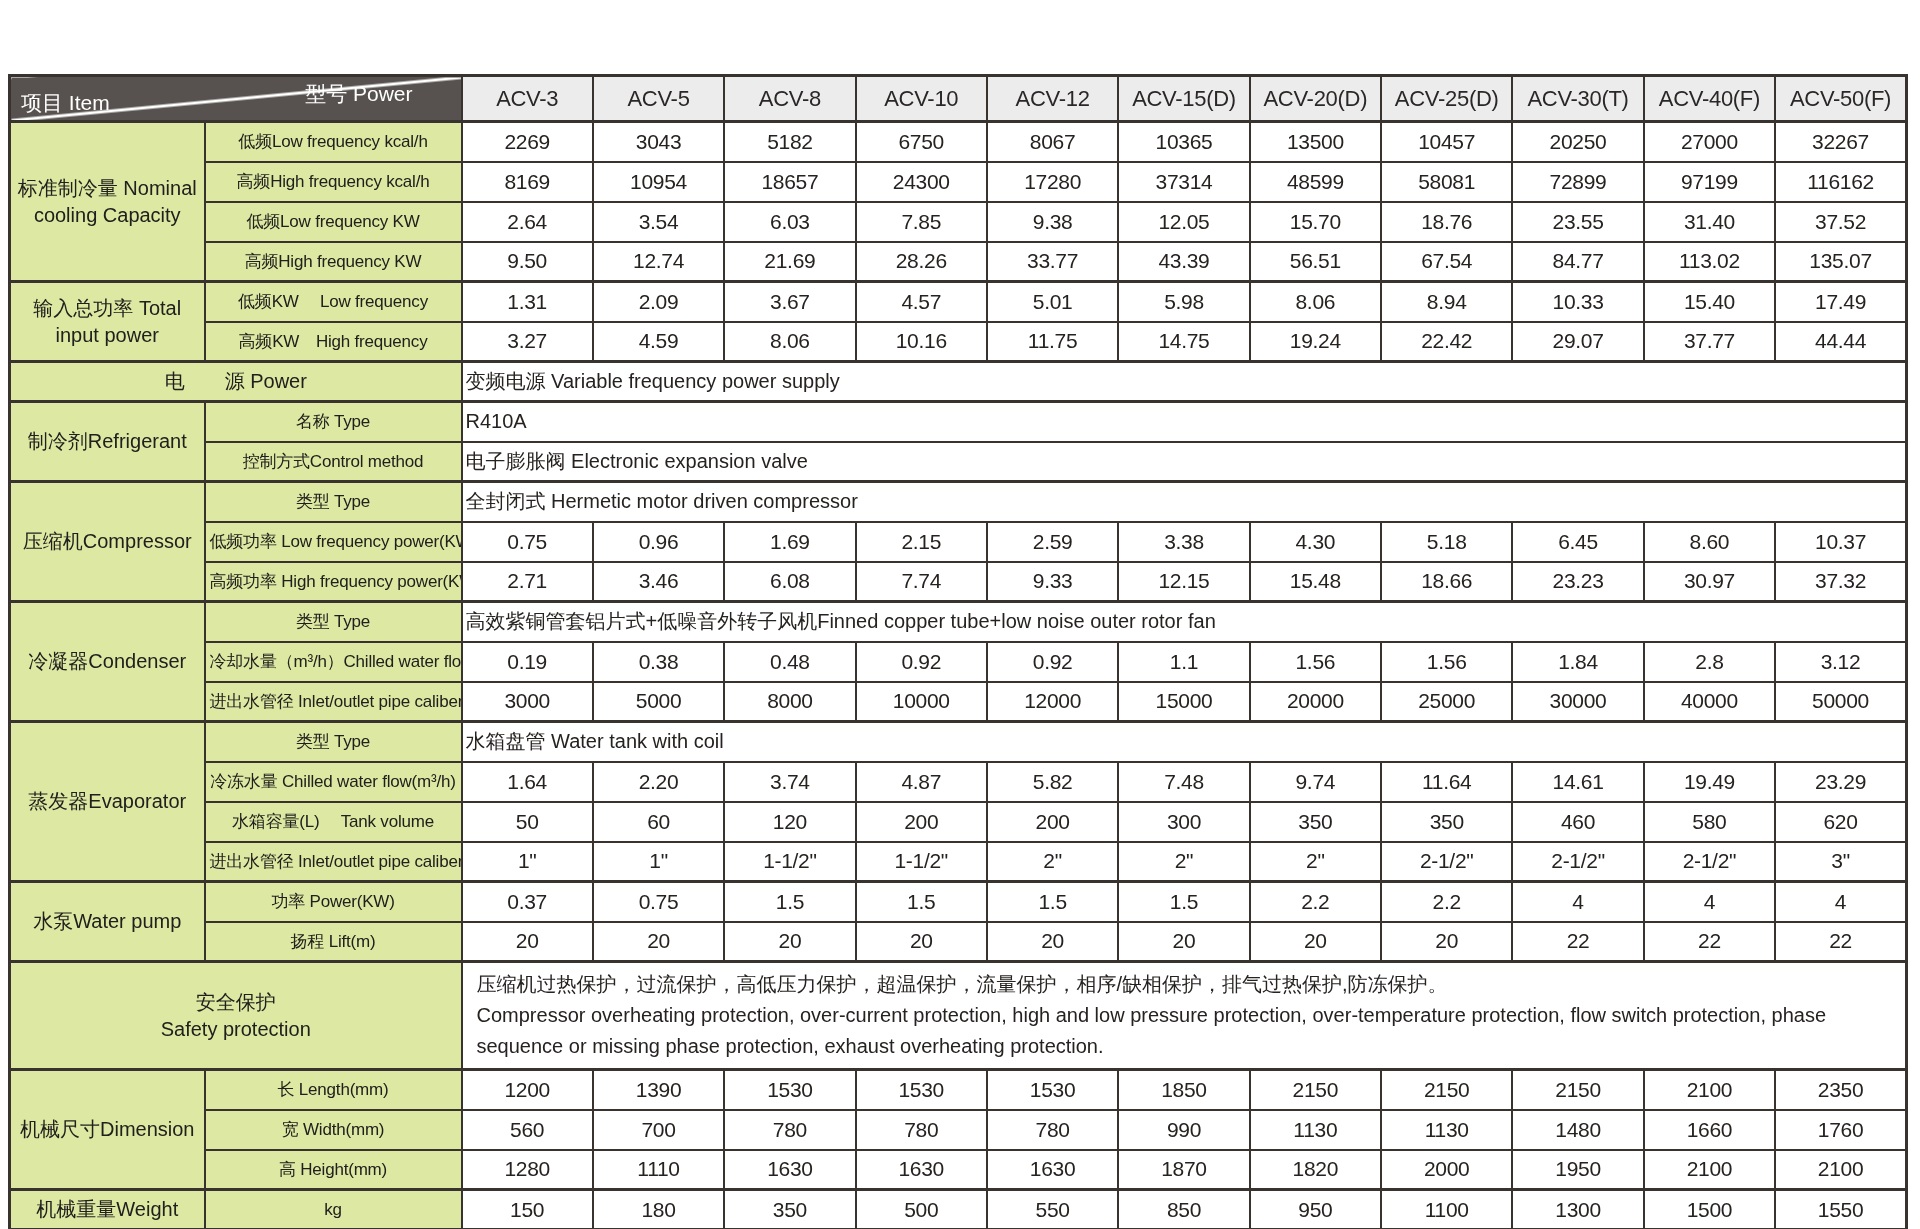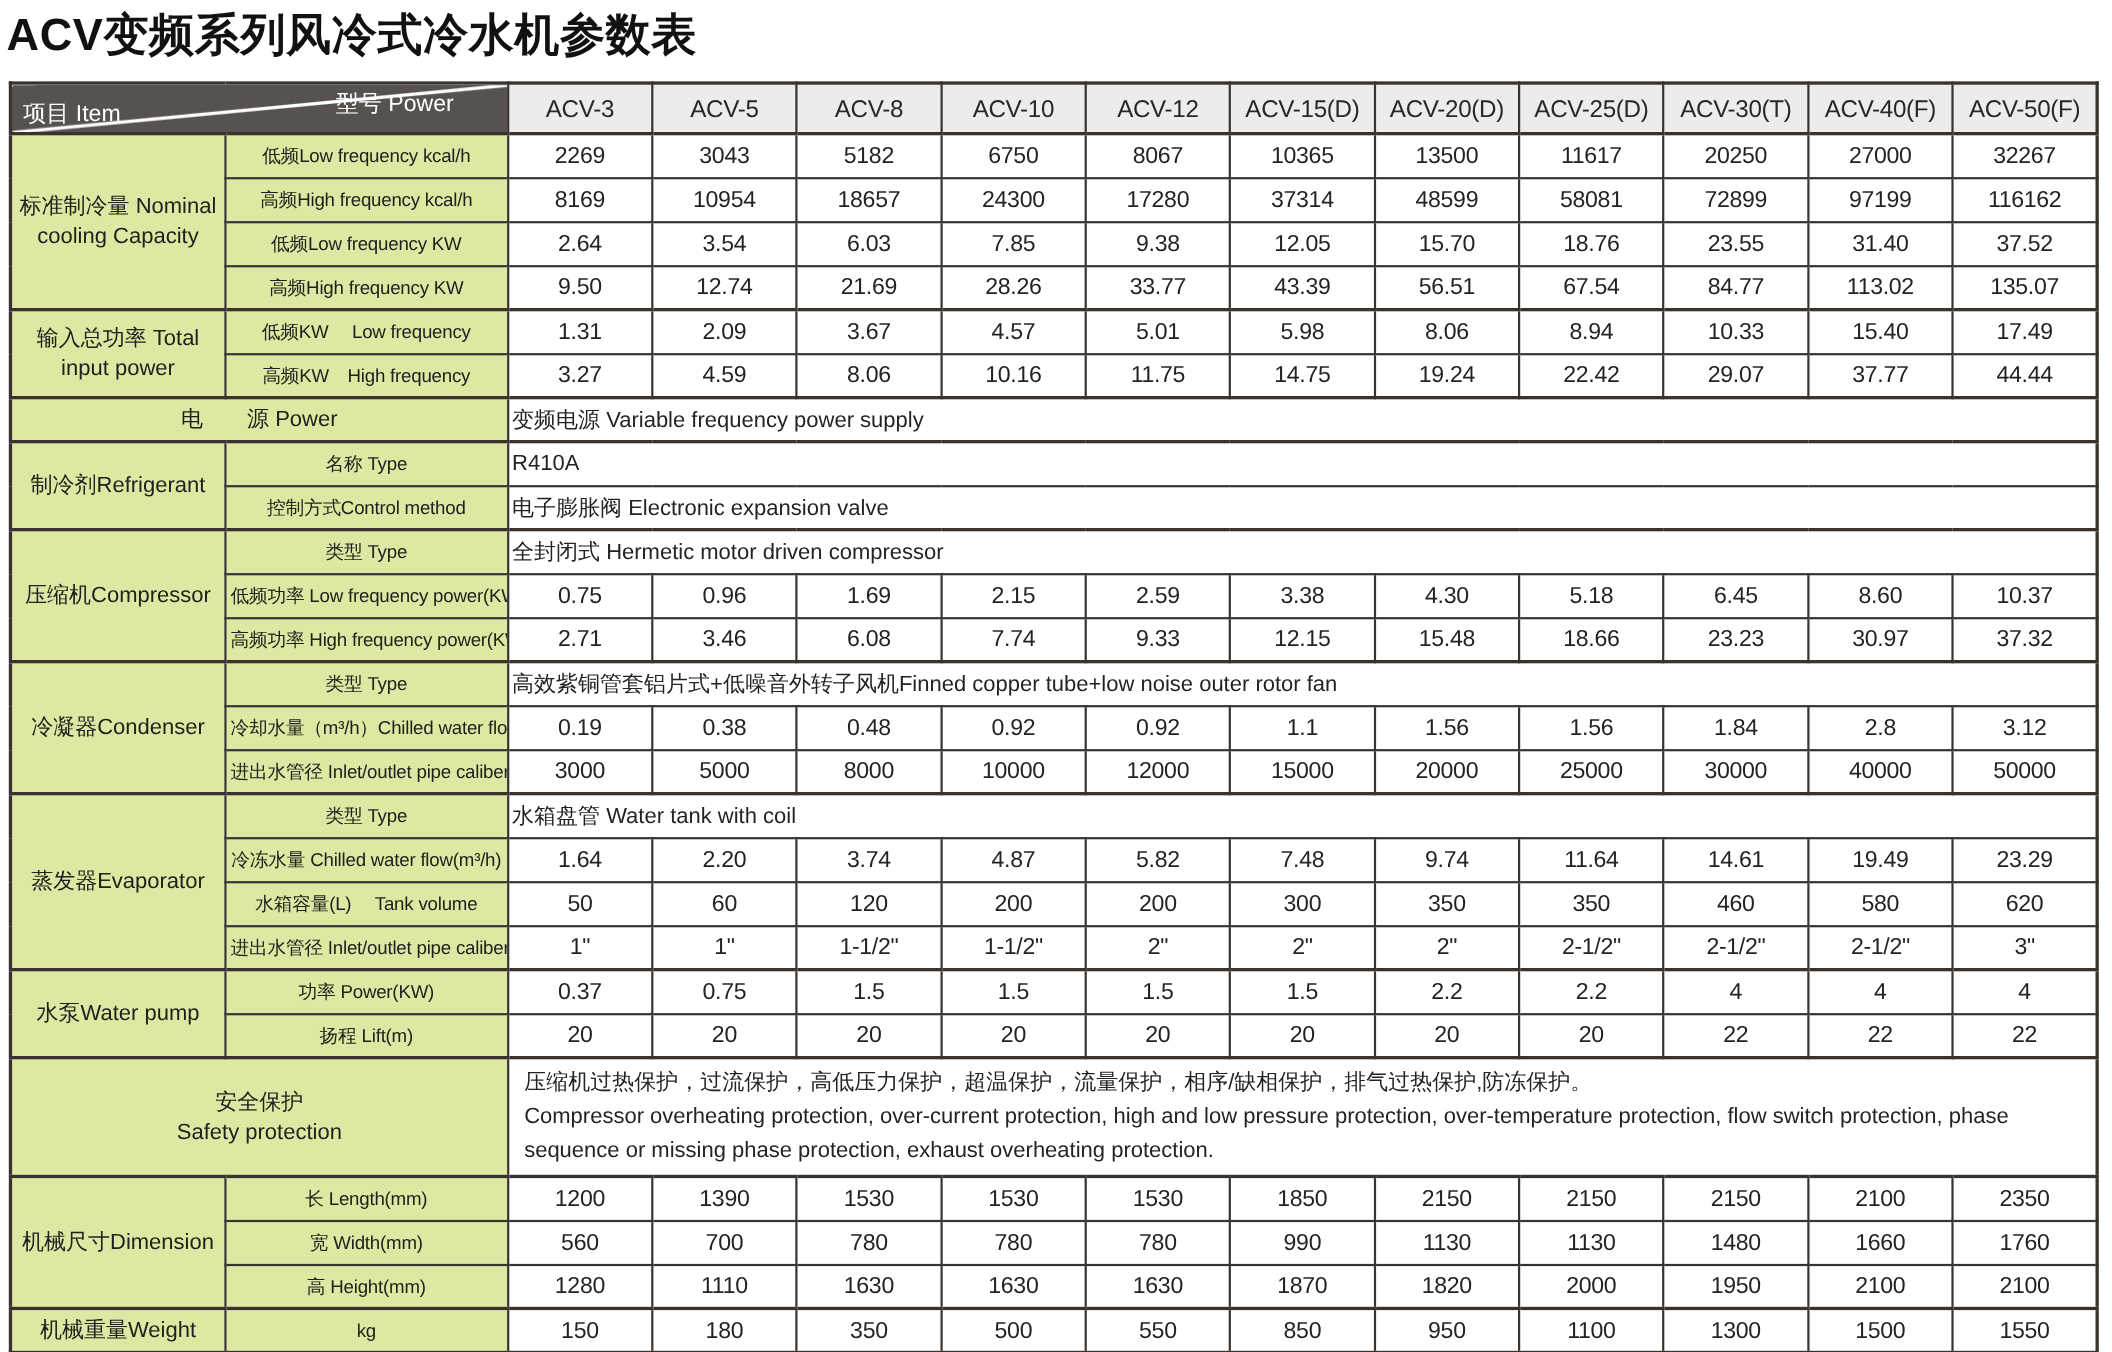--- a/index.html
+++ b/index.html
@@ -86,7 +86,6 @@
 <body>
 
 <div class="title-row">
-  <span class="title-zh">ACV变频系列风冷式冷水机参数表</span>
 </div>
 
 <table class="spec">

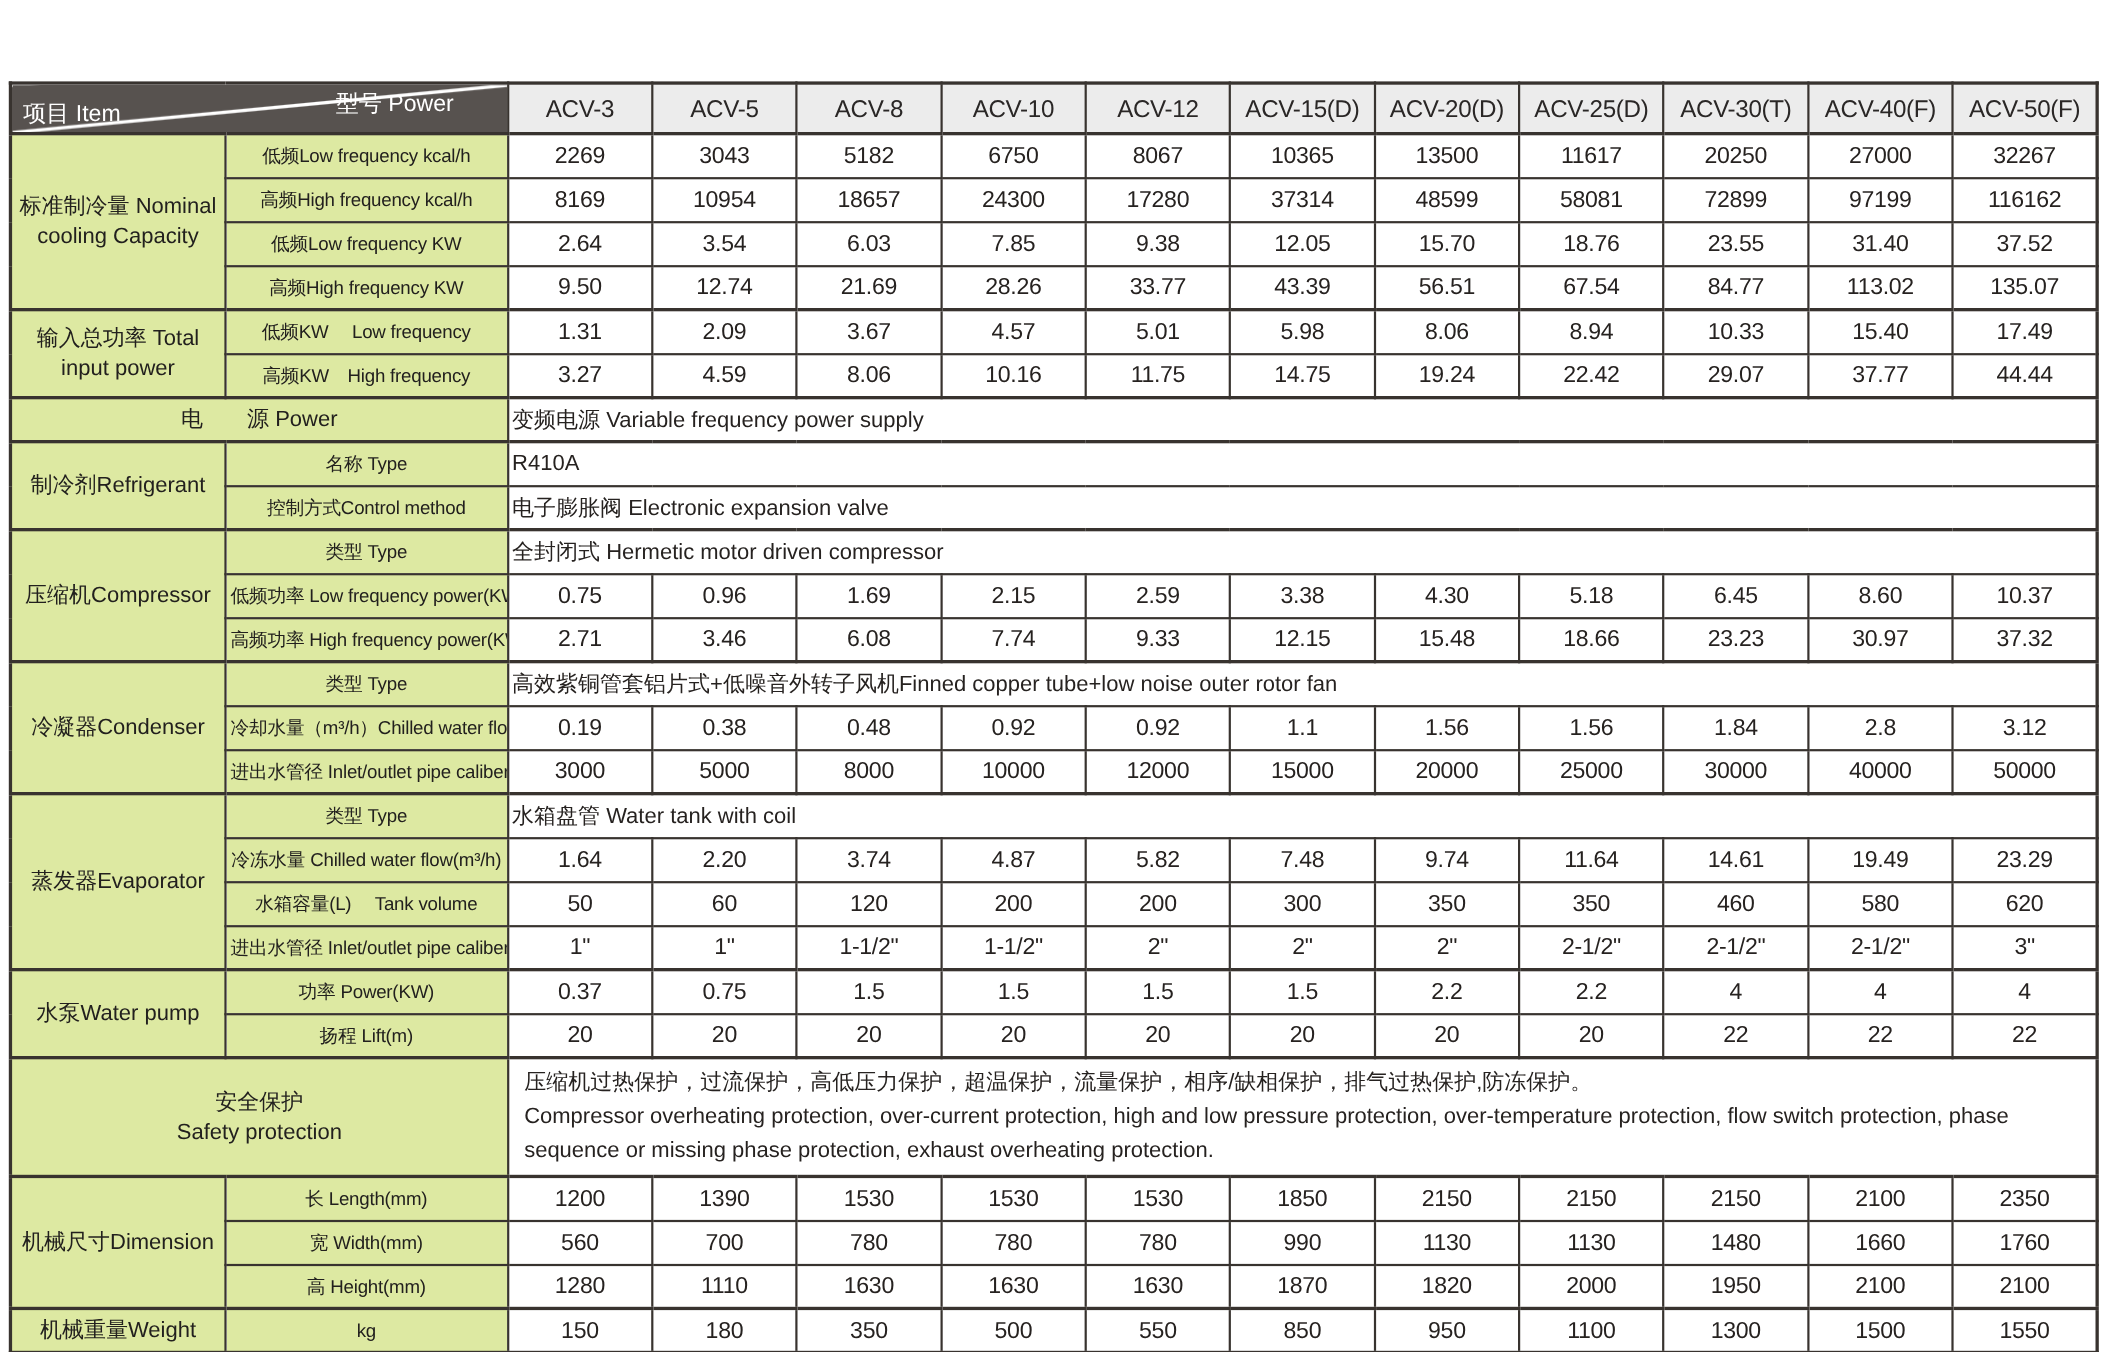--- a/index.html
+++ b/index.html
@@ -123,7 +123,7 @@
         <td class="val">8067</td>
         <td class="val">10365</td>
         <td class="val">13500</td>
-        <td class="val">11617</td>
+        <td class="val">10457</td>
         <td class="val tdiv">20250</td>
         <td class="val">27000</td>
         <td class="val">32267</td>

